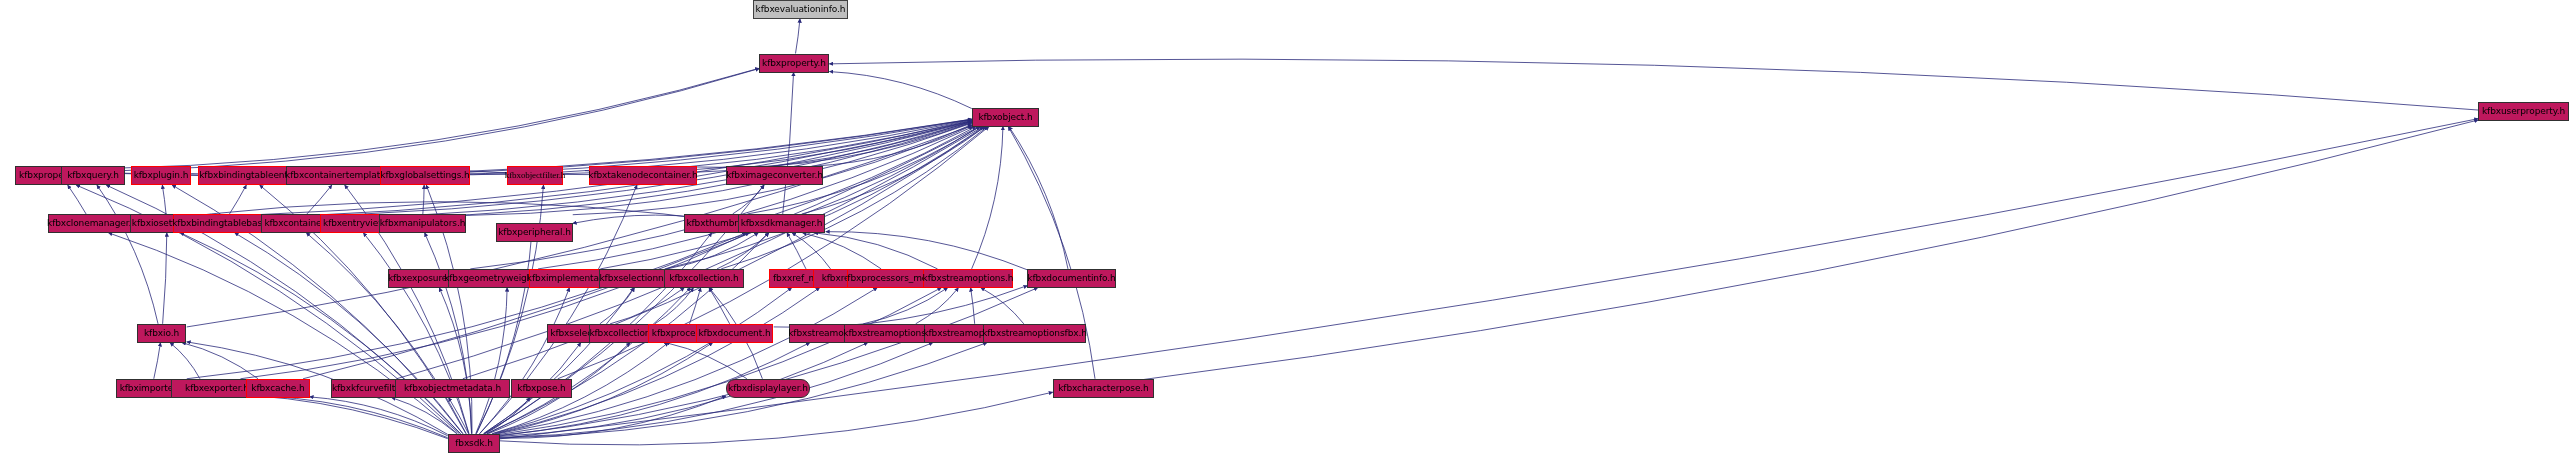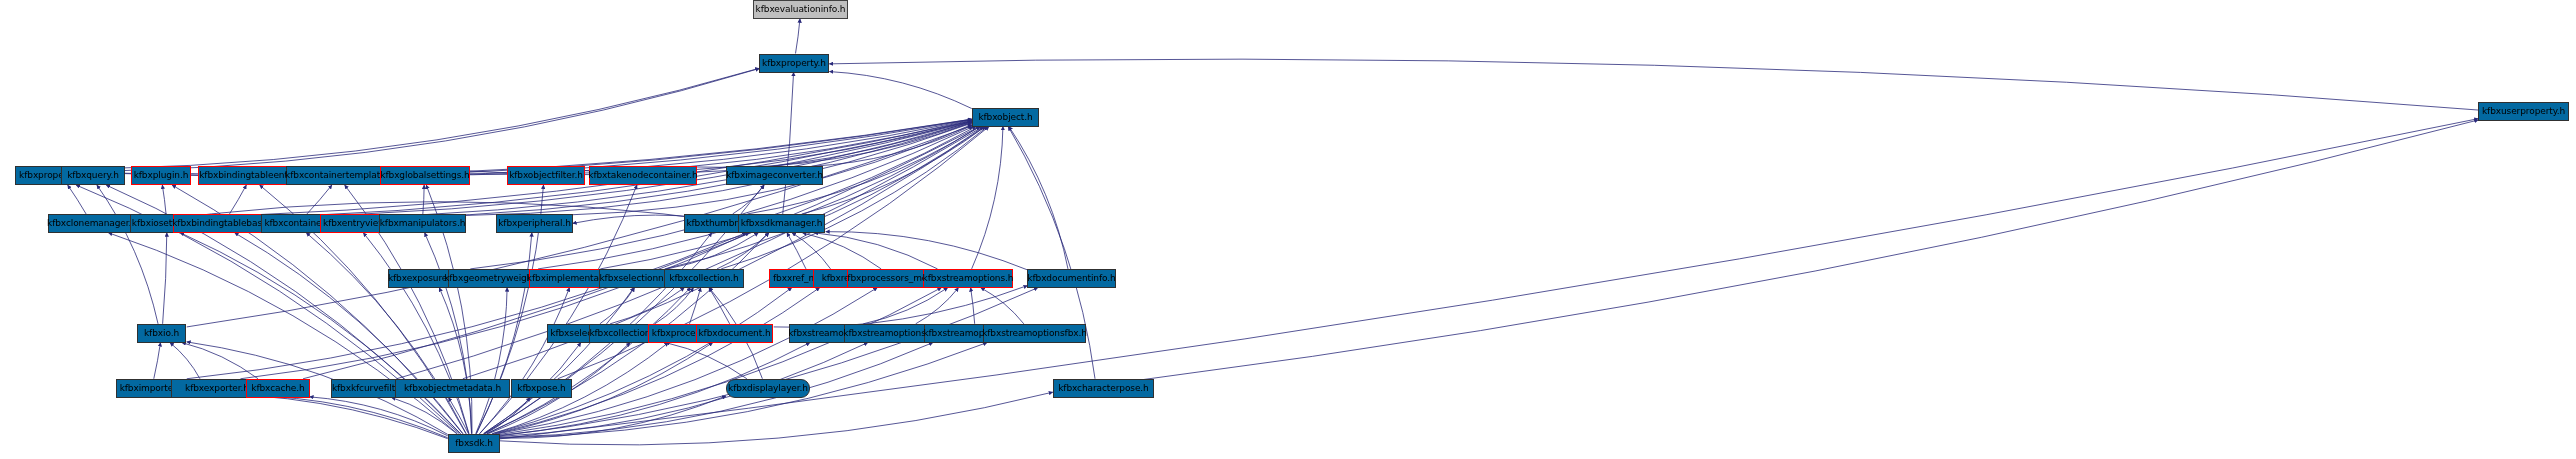--- a/index.html
+++ b/index.html
@@ -27,7 +27,7 @@
     justify-content:center;
     height:19px;
     border:0.7px solid #303030;
-    background:#0369a1;
+    background:#be185d;
     color:#000000;
     font-size:9px;
     line-height:1;

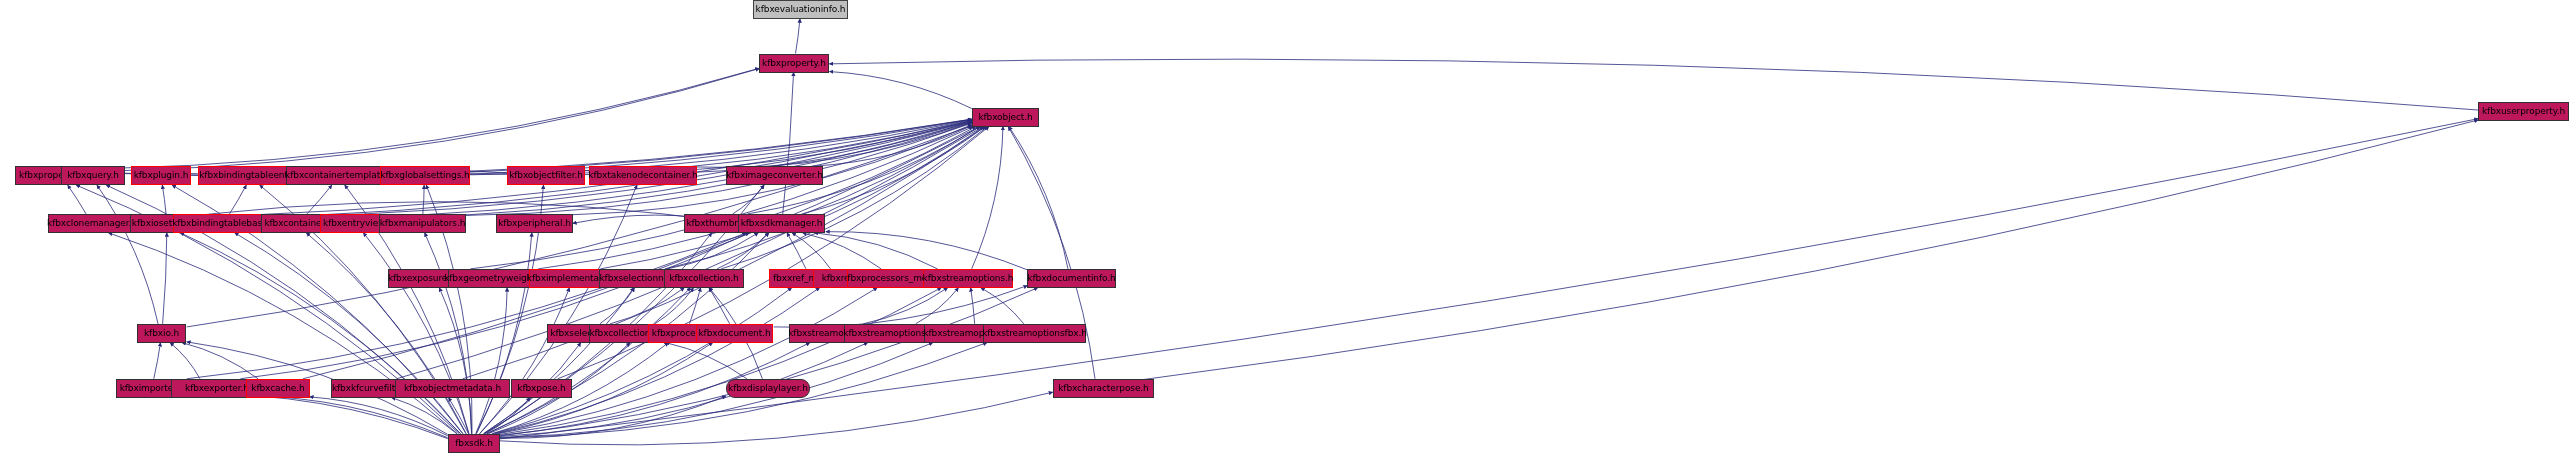--- a/index.html
+++ b/index.html
@@ -204,7 +204,7 @@
       <div class="node red" style="left: 380px; top: 166px; width: 90px;">
         <span>kfbxglobalsettings.h</span>
       </div>
-      <div class="node red" style="left: 507px; top: 166px; width: 78px;">
+      <div class="node red" style="left: 507px; top: 166px; width: 56px; font-family: Liberation Serif, serif;">
         <span>kfbxobjectfilter.h</span>
       </div>
       <div class="node red" style="left: 589px; top: 166px; width: 108px;">

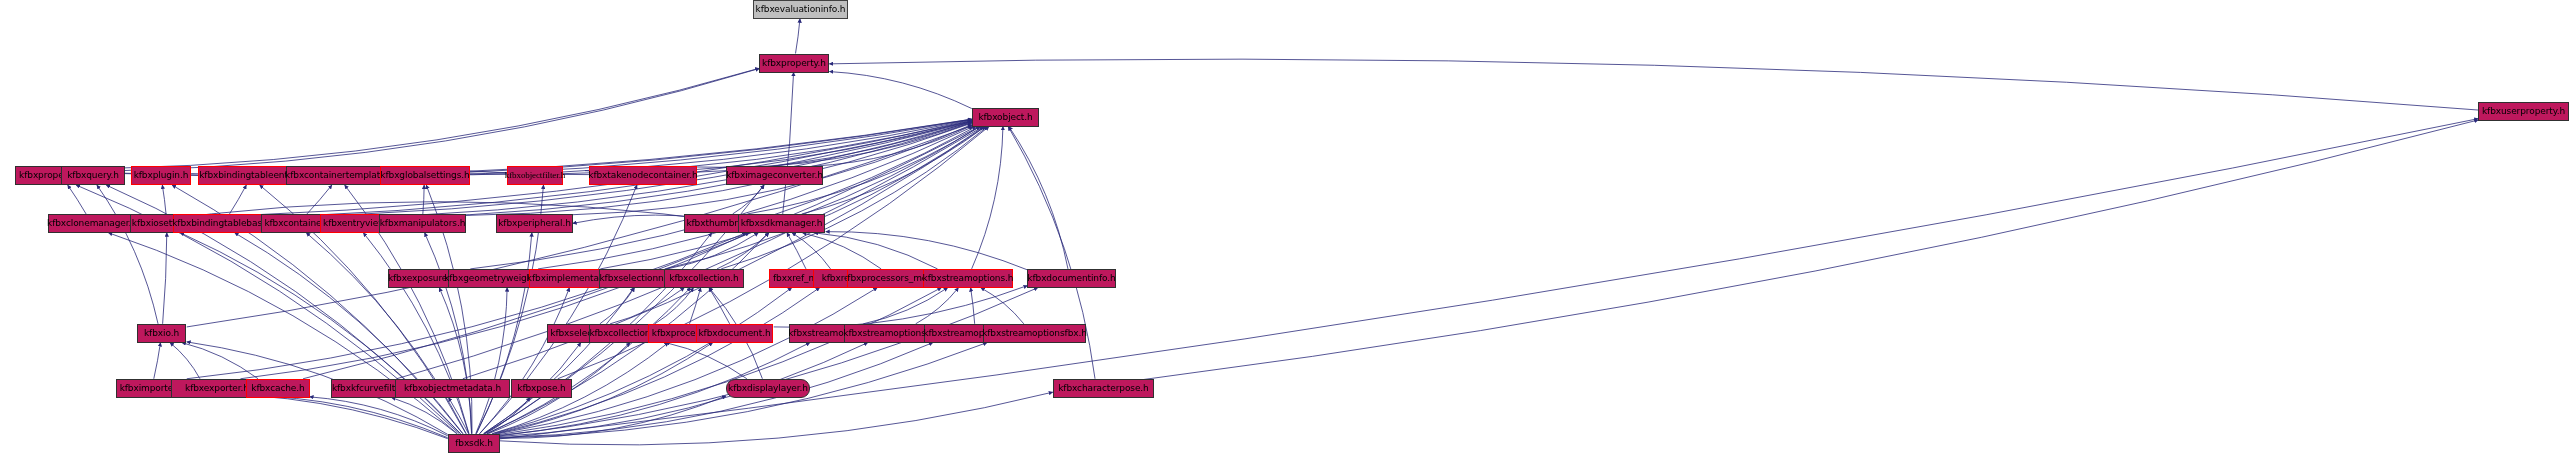--- a/index.html
+++ b/index.html
@@ -231,7 +231,7 @@
       <div class="node black" style="left: 379px; top: 214px; width: 87px;">
         <span>kfbxmanipulators.h</span>
       </div>
-      <div class="node black" style="left: 496px; top: 214px; width: 77px;">
+      <div class="node black" style="left: 496px; top: 223px; width: 77px;">
         <span>kfbxperipheral.h</span>
       </div>
       <div class="node black" style="left: 684px; top: 214px; width: 77px;">

